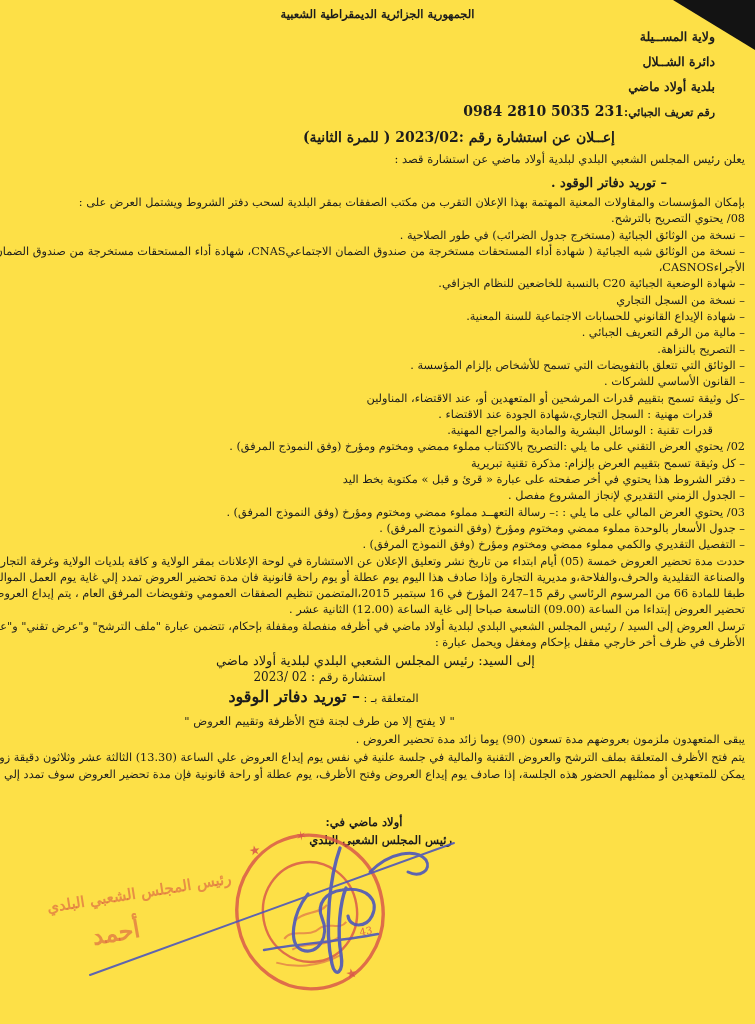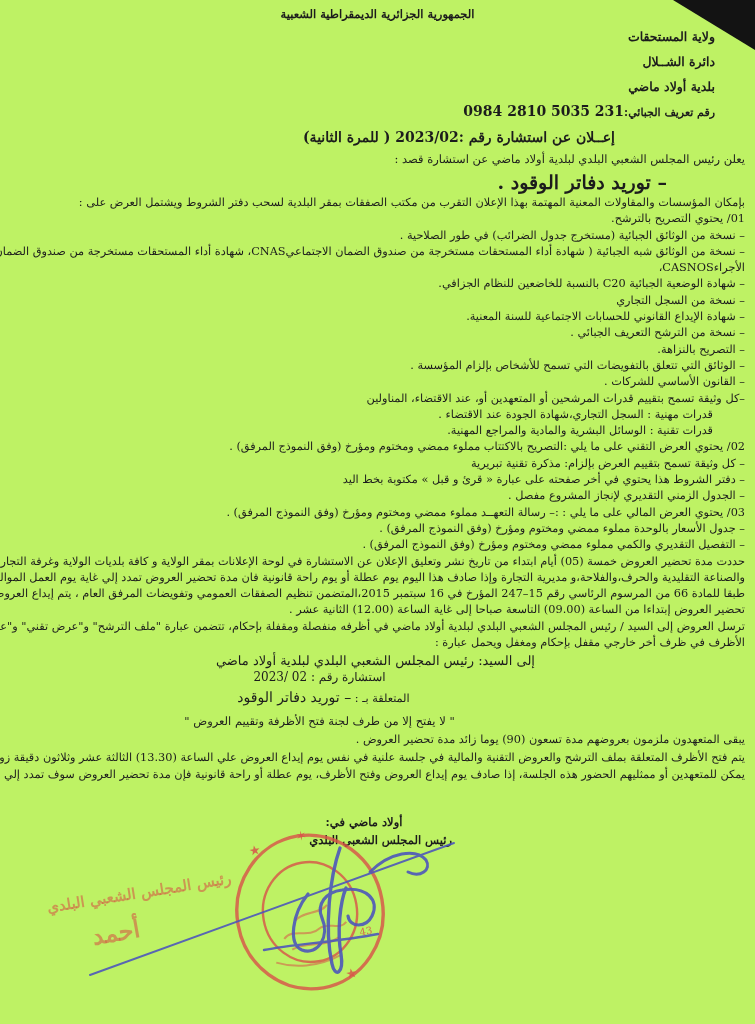--- a/index.html
+++ b/index.html
@@ -7,7 +7,7 @@
     position:relative;
     width:755px;height:1024px;
     margin:0 auto;
-    background:#bef264;
+    background:#fde047;
     overflow:hidden;
     direction:rtl;
     font-family:"DejaVu Serif","Liberation Serif",serif;

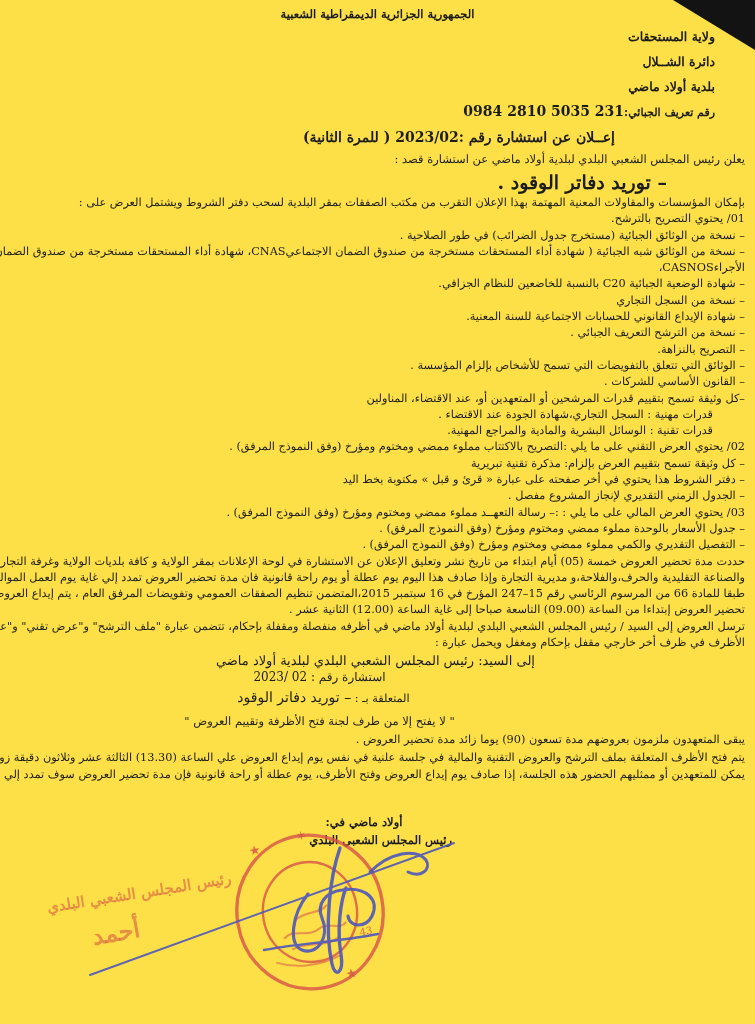--- a/index.html
+++ b/index.html
@@ -72,7 +72,7 @@
     <div class="republic">الجمهورية الجزائرية الديمقراطية الشعبية</div>
 
     <div class="hdr">
-      <div class="hline">ولاية المستحقات</div>
+      <div class="hline">ولاية المســيلة</div>
       <div class="hline">دائرة الشــلال</div>
       <div class="hline">بلدية أولاد ماضي</div>
       <div class="tax-line"><span>رقم تعريف الجبائي:</span><span class="tax-num">231 5035 2810 0984</span></div>

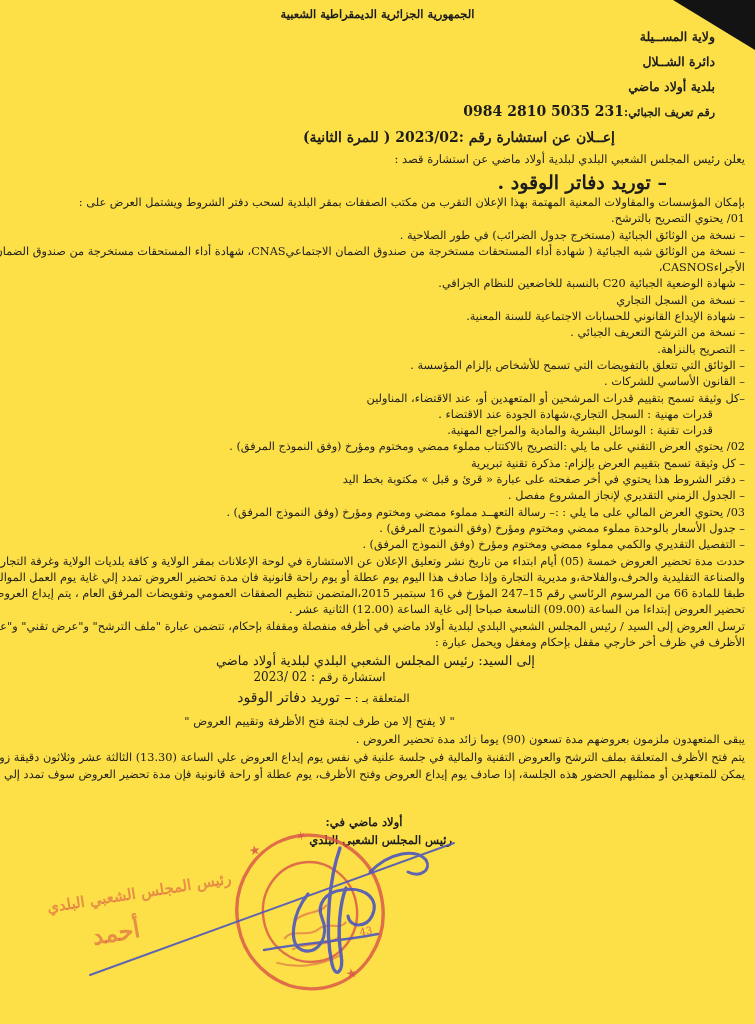--- a/index.html
+++ b/index.html
@@ -34,7 +34,7 @@
   }
   .intro{font-size:11.5px;line-height:21px;text-align:right;white-space:nowrap;}
   .subject-top{
-    font-size:19px;font-weight:bold;line-height:25px;
+    font-size:13px;font-weight:bold;line-height:25px;
     text-align:right;margin-right:78px;white-space:nowrap;
   }
   .b{font-size:11.3px;line-height:16.3px;text-align:right;white-space:nowrap;}

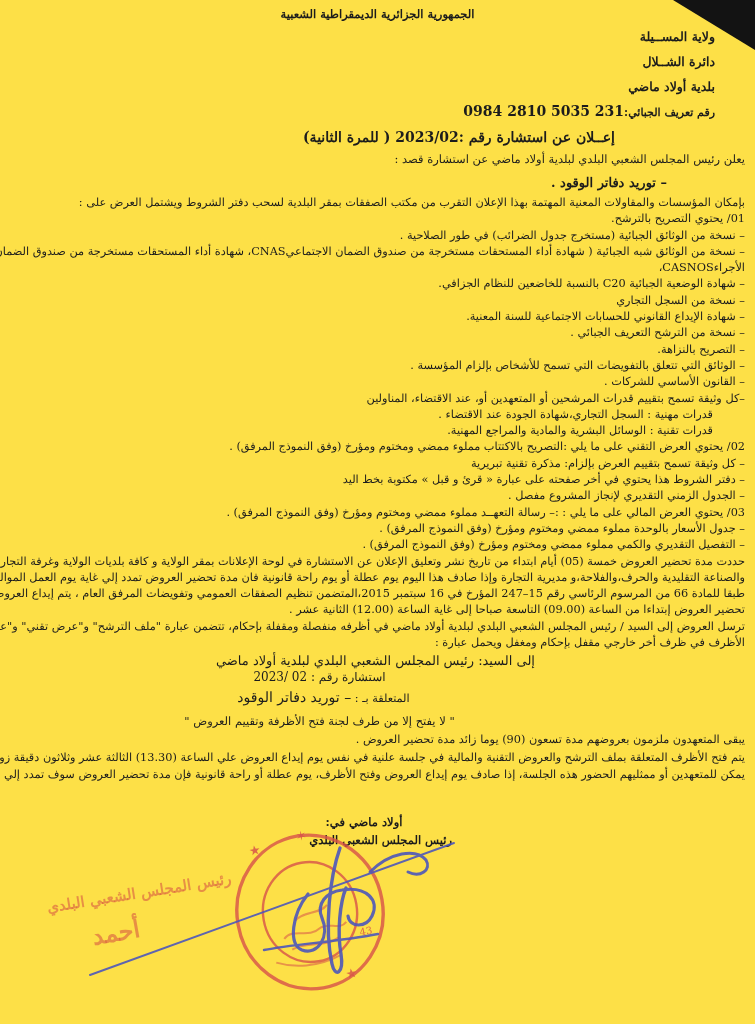--- a/index.html
+++ b/index.html
@@ -84,7 +84,7 @@
 
     <div class="b">بإمكان المؤسسات والمقاولات المعنية المهتمة بهذا الإعلان التقرب من مكتب الصفقات بمقر البلدية لسحب دفتر الشروط ويشتمل العرض على :</div>
 
-    <div class="b">01/ يحتوي التصريح بالترشح.</div>
+    <div class="b">08/ يحتوي التصريح بالترشح.</div>
     <div class="b">– نسخة من الوثائق الجبائية (مستخرج جدول الضرائب)  في طور الصلاحية .</div>
     <div class="b">– نسخة من الوثائق شبه الجبائية ( شهادة أداء المستحقات مستخرجة من صندوق الضمان الاجتماعيCNAS، شهادة أداء المستحقات مستخرجة من صندوق الضمان لغير</div>
     <div class="b">الأجراءCASNOS،</div>

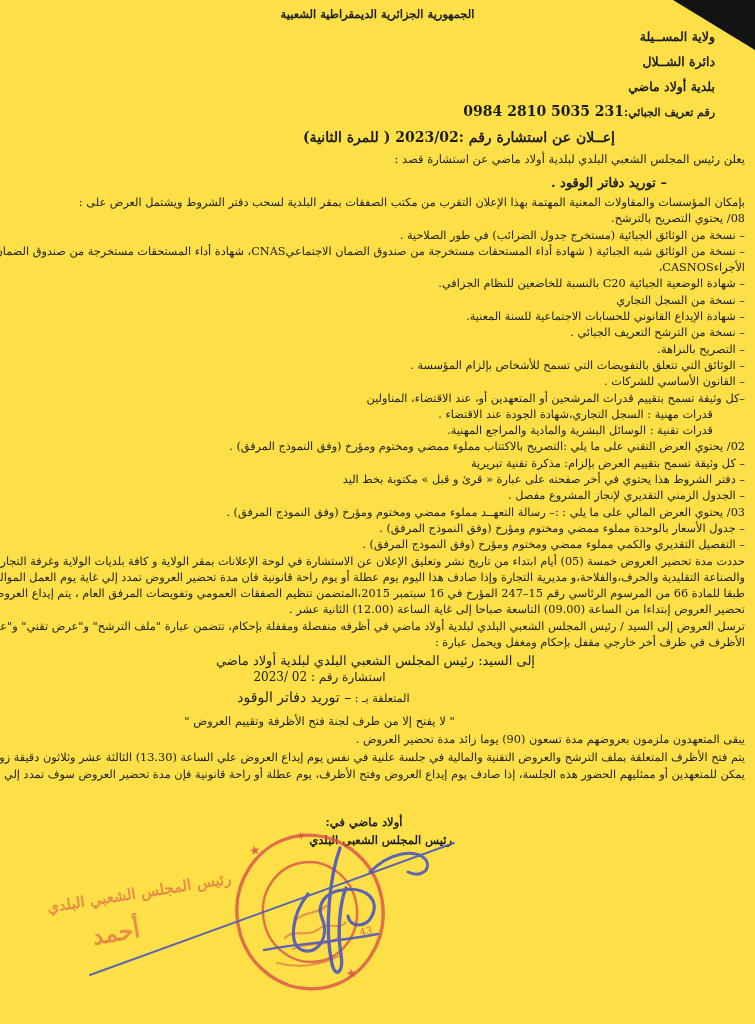--- a/index.html
+++ b/index.html
@@ -91,7 +91,7 @@
     <div class="b">– شهادة الوضعية الجبائية C20 بالنسبة للخاضعين للنظام الجزافي.</div>
     <div class="b">– نسخة من السجل التجاري</div>
     <div class="b">– شهادة الإيداع القانوني للحسابات الاجتماعية للسنة المعنية.</div>
-    <div class="b">– نسخة من الترشح التعريف الجبائي .</div>
+    <div class="b">– مالية من الرقم التعريف الجبائي .</div>
     <div class="b">– التصريح بالنزاهة.</div>
     <div class="b">– الوثائق التي تتعلق بالتفويضات التي تسمح للأشخاص بإلزام المؤسسة .</div>
     <div class="b">– القانون الأساسي للشركات .</div>

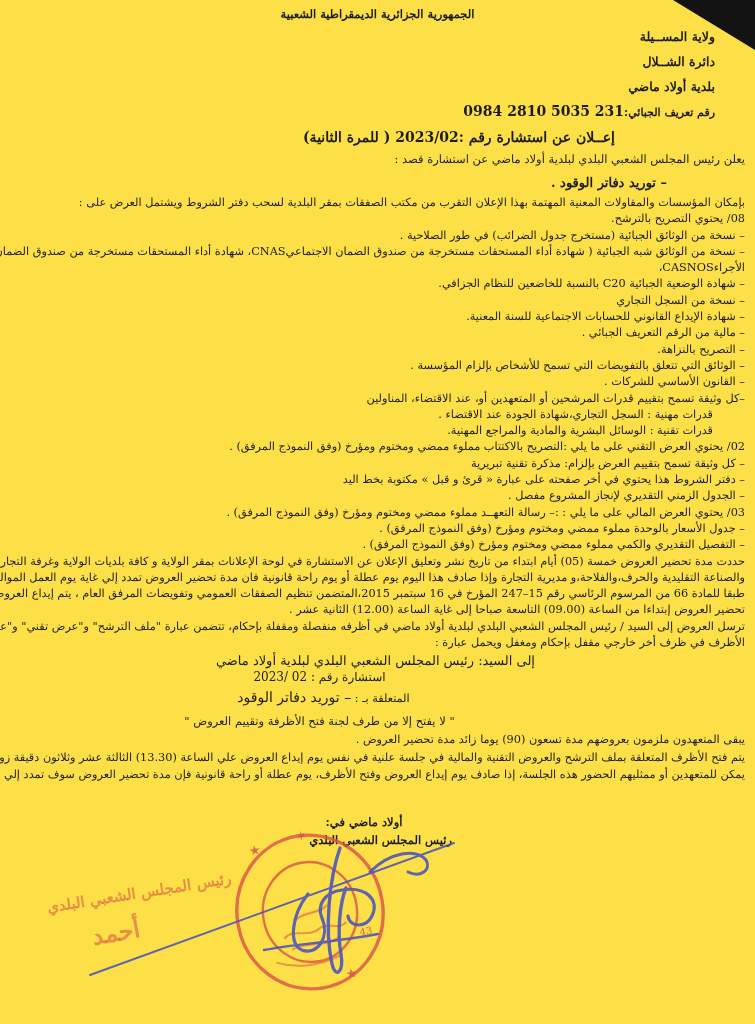--- a/index.html
+++ b/index.html
@@ -43,7 +43,7 @@
   .env-center{position:relative;left:-58px;text-align:center;}
   .env-ref{font-size:12px;line-height:15px;white-space:nowrap;}
   .env-subj{font-size:11.3px;line-height:24px;white-space:nowrap;}
-  .env-subj .big{font-size:14px;font-weight:normal;margin-left:8px;}
+  .env-subj .big{font-size:16px;font-weight:bold;margin-left:8px;}
   .env-warn{font-size:11.5px;line-height:20px;white-space:nowrap;}
   .close-p{font-size:11.3px;line-height:17.5px;text-align:right;white-space:nowrap;}
   

